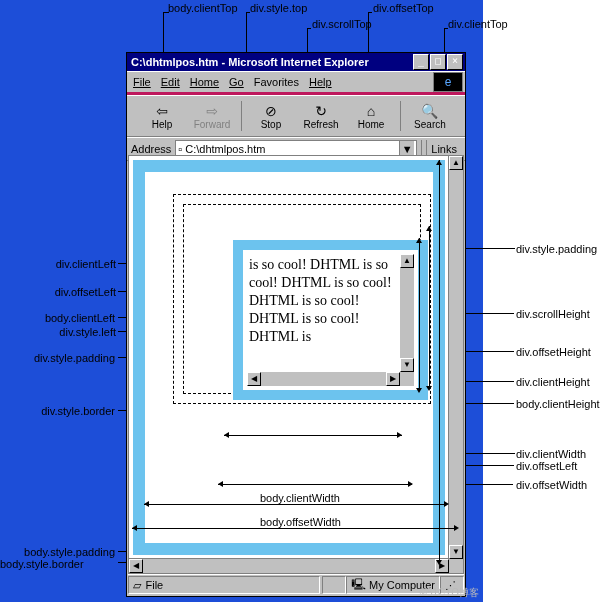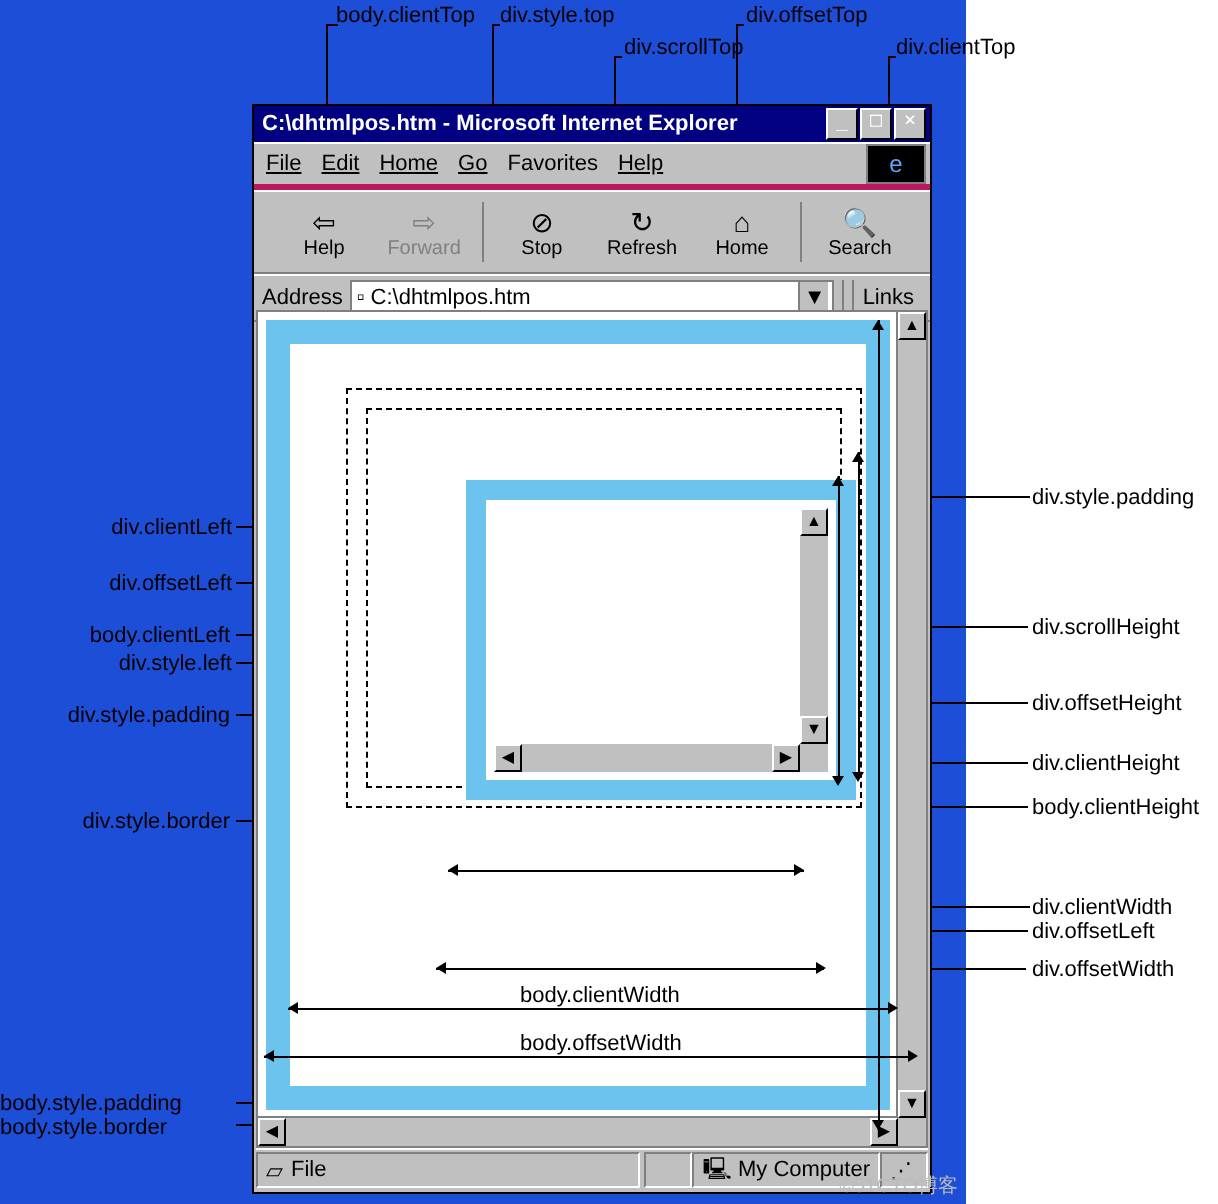--- a/index.html
+++ b/index.html
@@ -181,6 +181,7 @@
               <div class="div-border">
                 <div class="div-padding">
                   <div class="div-content-wrap">
+                    <div class="div-content">is so cool! DHTML is so cool! DHTML is so cool! DHTML is so cool! DHTML is so cool! DHTML is</div>
                     <div class="div-scroll-v">
                       <div class="sbtn" style="top:0">▲</div>
                       <div class="sbtn" style="bottom:0">▼</div>

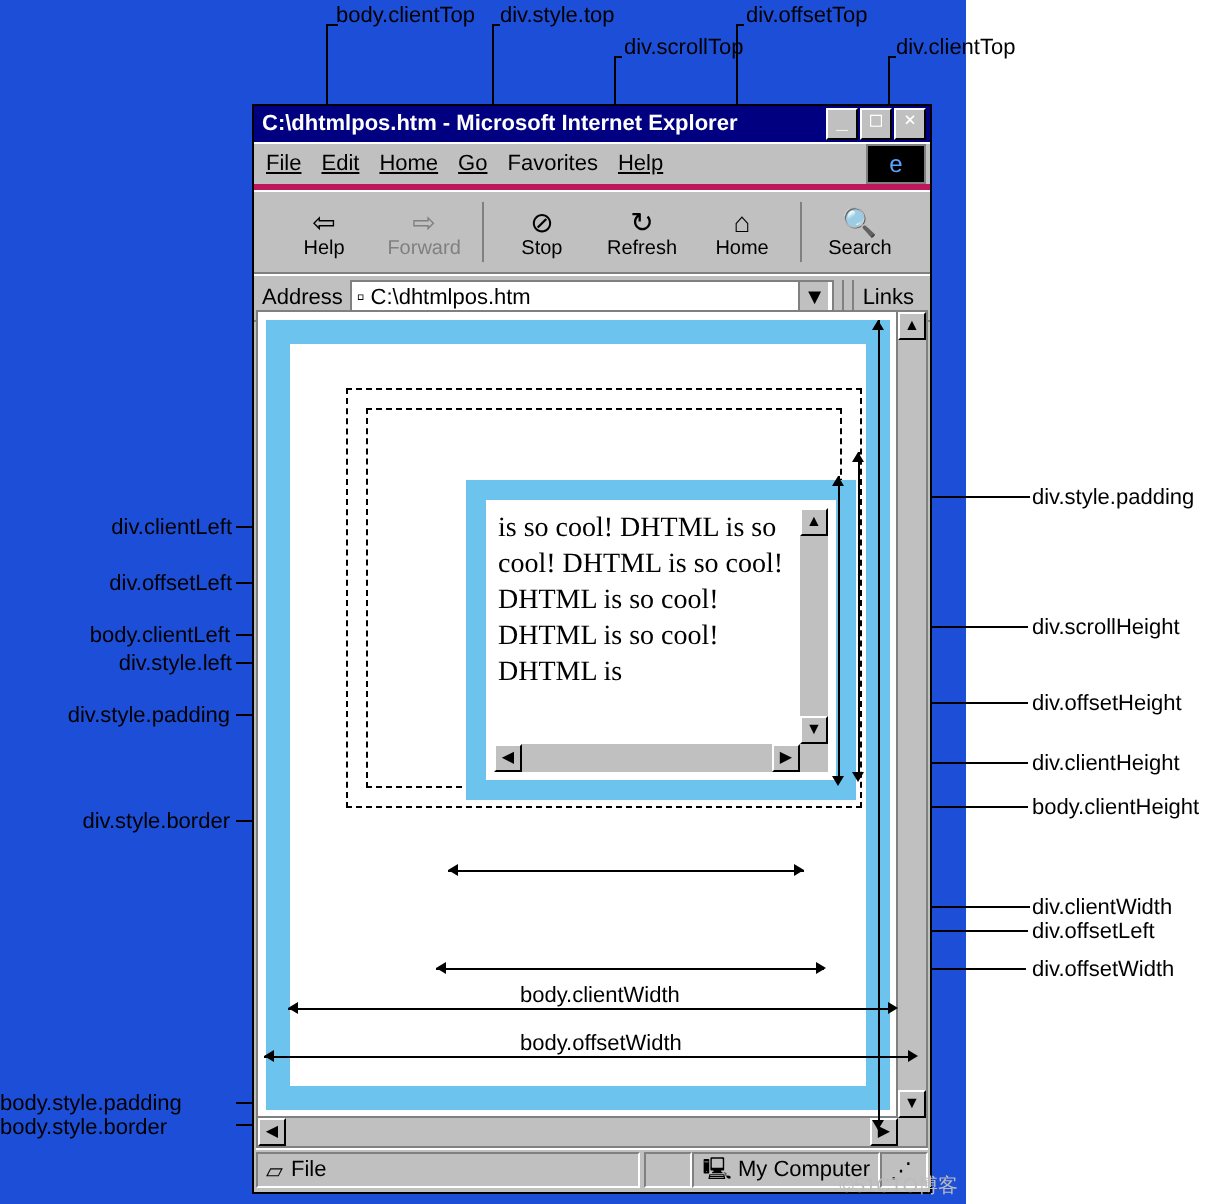--- a/index.html
+++ b/index.html
@@ -86,7 +86,7 @@
   <div class="label" style="left:26px;top:326px;text-align:right;width:90px">div.style.left</div>
   <div class="label" style="left:5px;top:352px;text-align:right;width:110px">div.style.padding</div>
   <div class="label" style="left:10px;top:405px;text-align:right;width:105px">div.style.border</div>
-  <div class="label" style="left:0px;top:546px;text-align:left;width:115px">body.style.padding</div>
+  <div class="label" style="left:0px;top:546px;text-align:right;width:115px">body.style.padding</div>
   <div class="label" style="left:0px;top:558px;width:115px">body.style.border</div>
 
   <div class="line hline" style="left:118px;top:263px;width:110px"></div>

